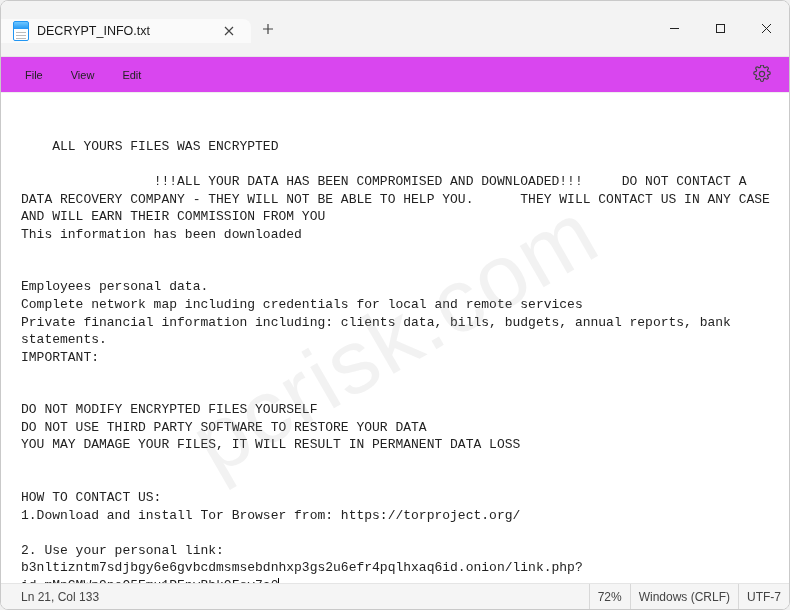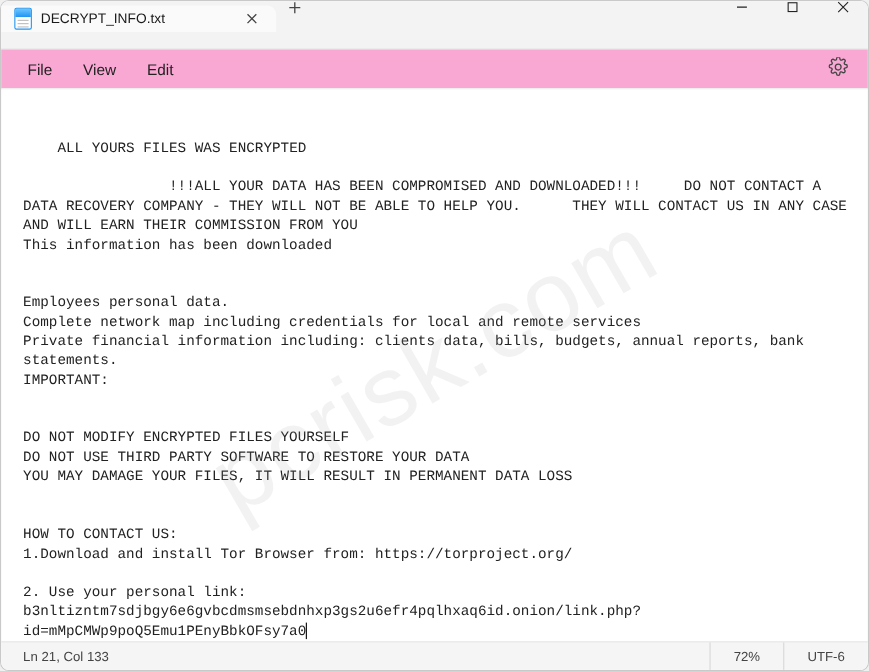--- a/index.html
+++ b/index.html
@@ -21,9 +21,9 @@
     overflow: hidden;
   }
   .titlebar {
-    height: 44px;
+    height: 56px;
     display: flex;
-    align-items: flex-start;
+    align-items: center;
     background: #f3f3f3;
     border-bottom: 1px solid #e6e6e6;
   }

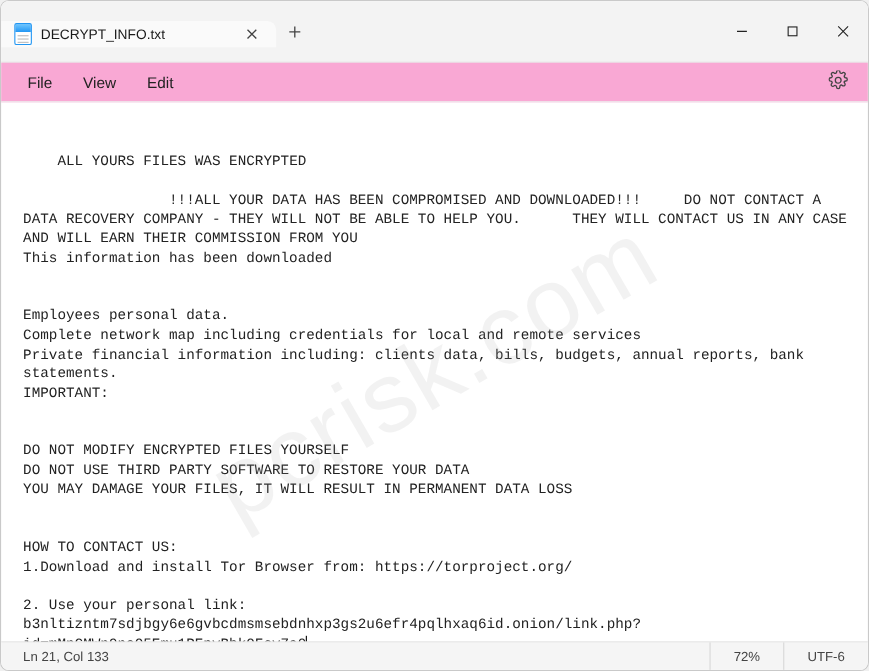--- a/index.html
+++ b/index.html
@@ -72,9 +72,9 @@
     height: 36px;
     display:flex; align-items:center;
     padding: 0 12px;
-    font-size:14px;
+    font-size:11px;
     color:#222;
-    background:#f9a8d4;
+    background:#d946ef;
     border-bottom:1px solid #eee;
     gap: 4px;
   }

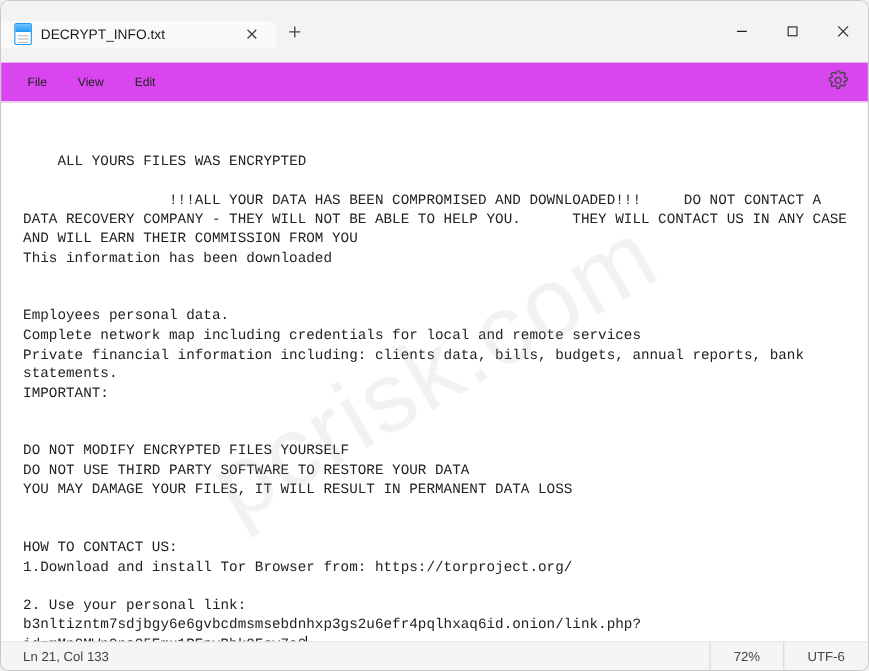--- a/index.html
+++ b/index.html
@@ -108,7 +108,7 @@
     color:#444;
   }
   .status-cell {
-    padding: 0 21px;
+    padding: 0 8px;
     border-left:1px solid #d8d8d8;
     height:100%;
     display:flex; align-items:center;

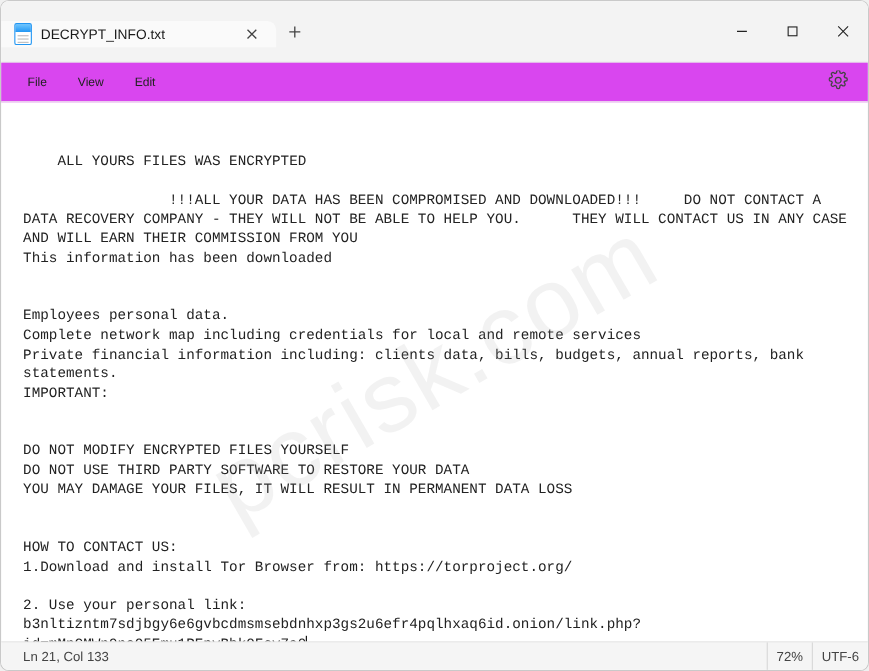--- a/index.html
+++ b/index.html
@@ -209,6 +209,7 @@
     <div class="status-cell">Ln 21, Col 133</div>
     <div class="status-gap"></div>
     <div class="status-cell">72%</div>
+    <div class="status-cell">Windows (CRLF)</div>
     <div class="status-cell">UTF-6</div>
   </div>
 

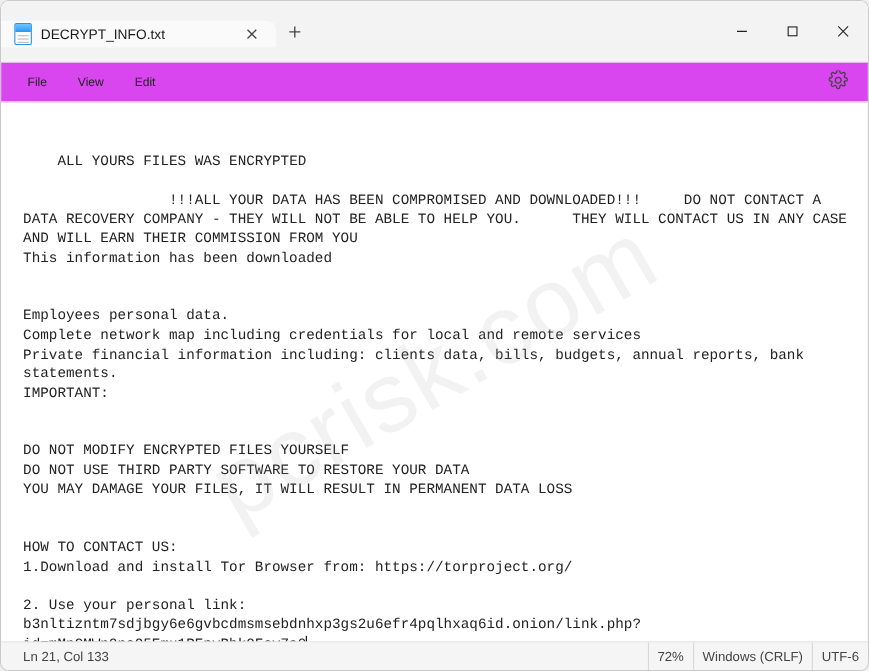--- a/index.html
+++ b/index.html
@@ -210,7 +210,7 @@
     <div class="status-gap"></div>
     <div class="status-cell">72%</div>
     <div class="status-cell">Windows (CRLF)</div>
-    <div class="status-cell">UTF-6</div>
+    <div class="status-cell">UTF-7</div>
   </div>
 
 </div>

